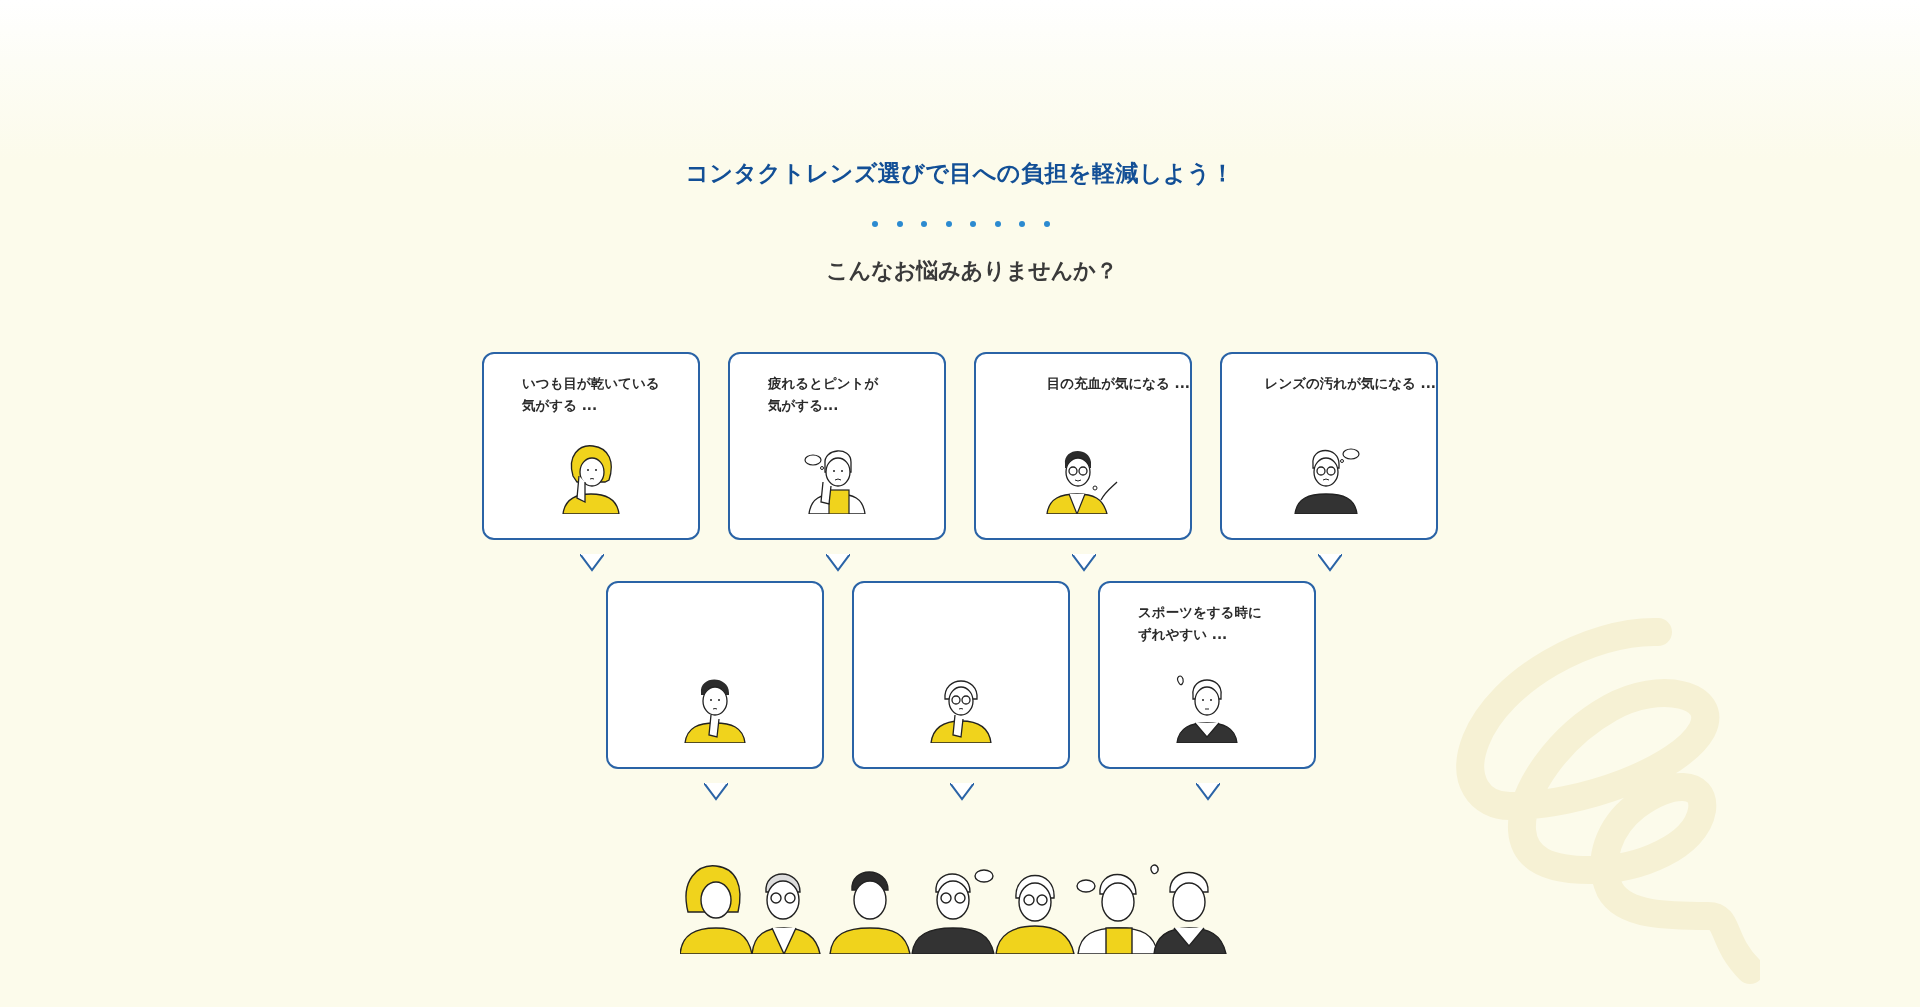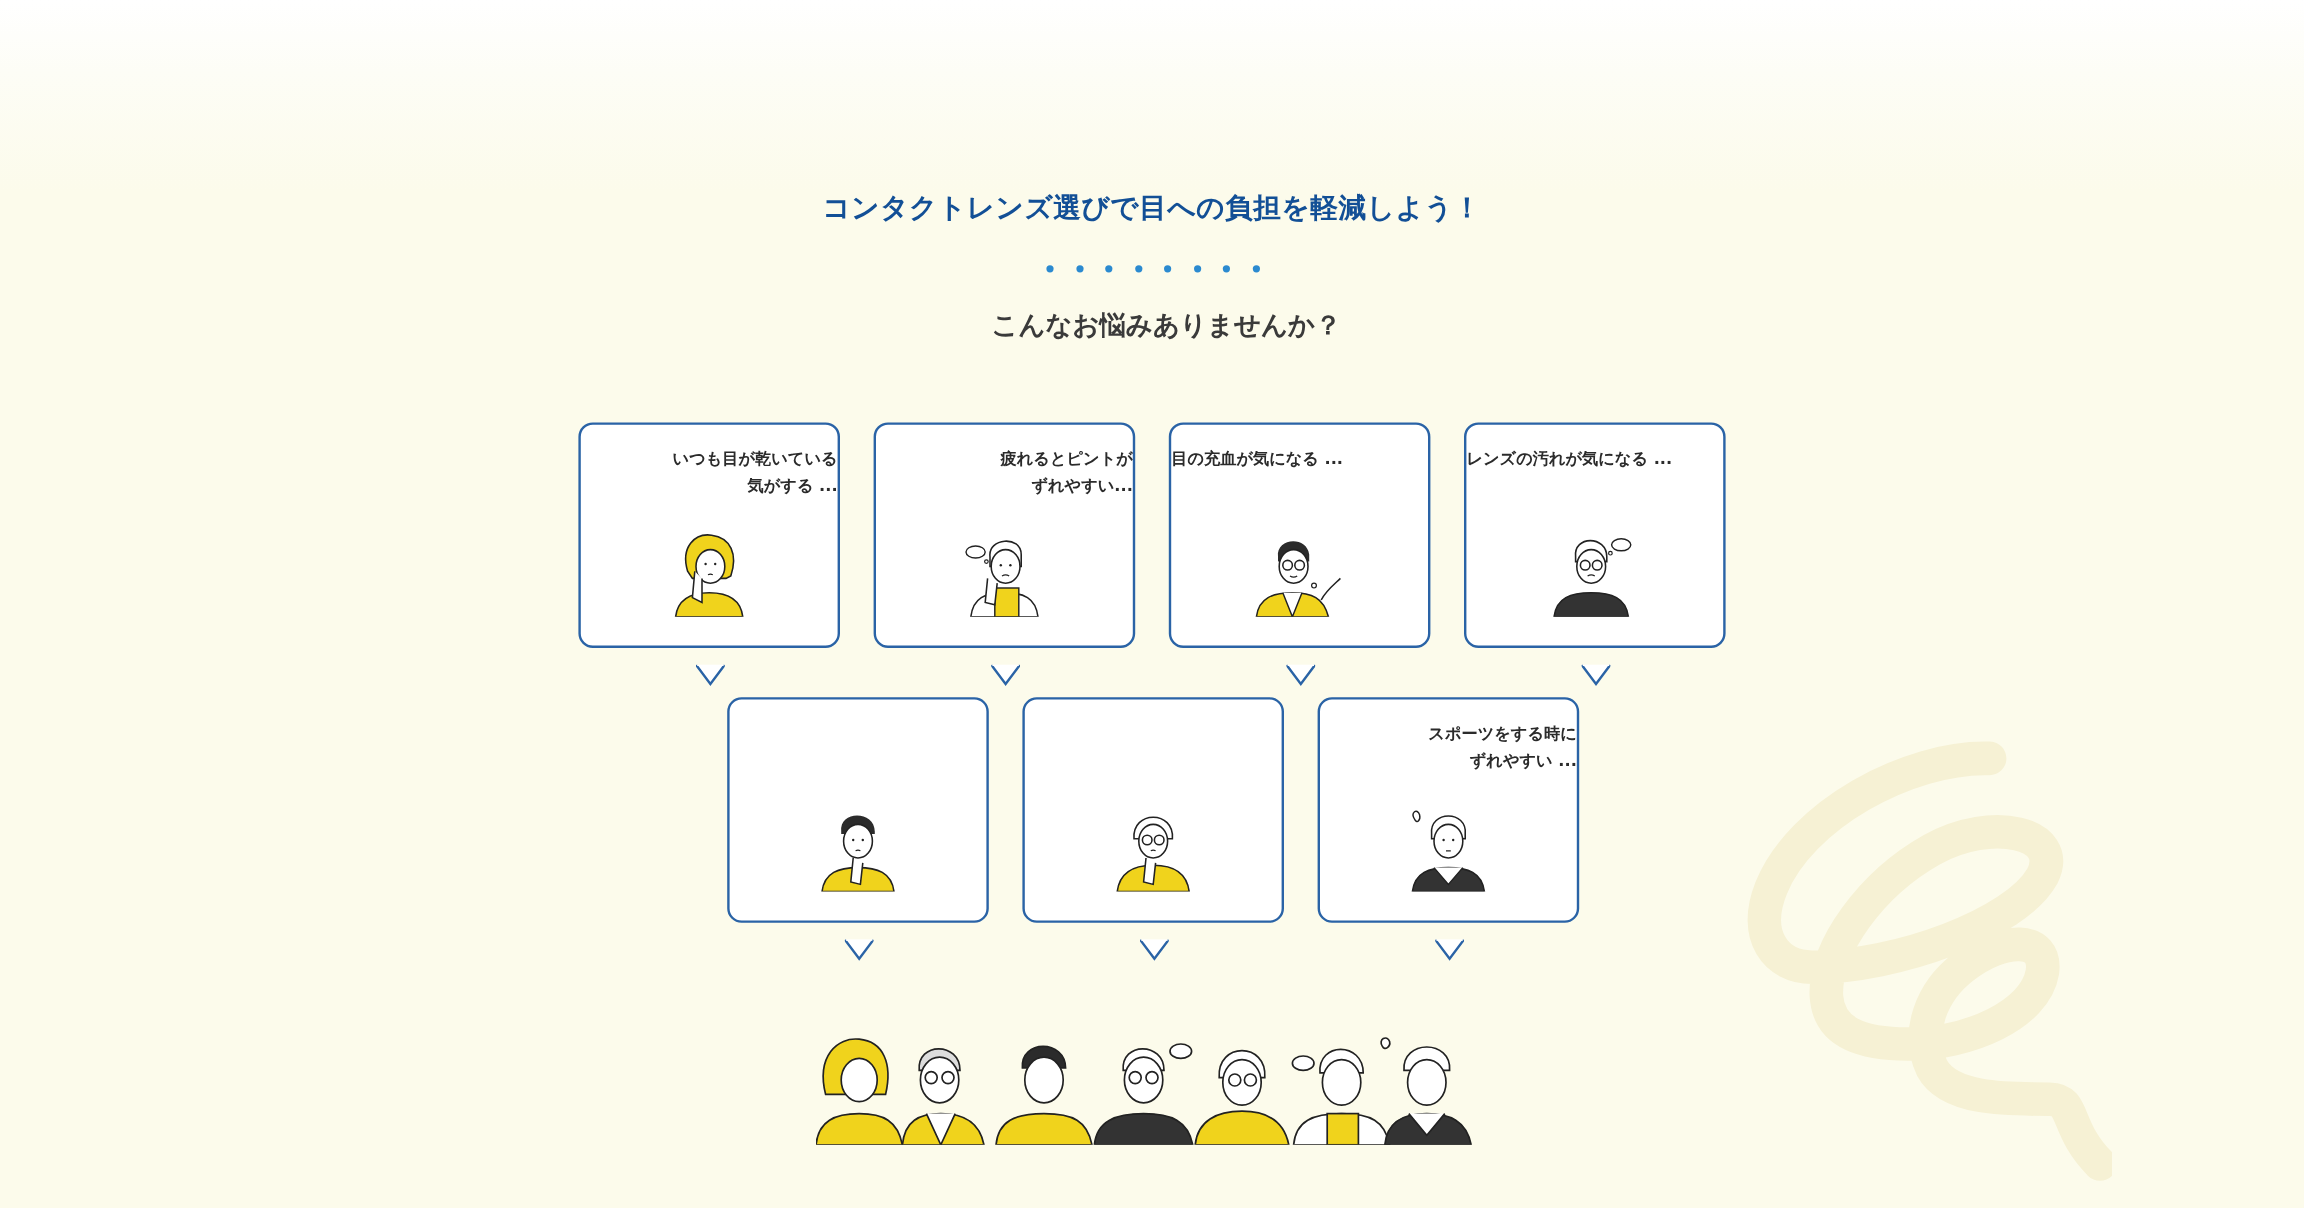--- a/index.html
+++ b/index.html
@@ -28,7 +28,7 @@
     font-size:13.5px; font-weight:bold; color:#2b2b2b; line-height:22px;
     white-space:pre-line;
   }
-  .card-text.left { left:38px; text-align:right; }
+  .card-text.left { left:38px; text-align:left; }
   .card-text.center { text-align:left; }
   .tail {
     position:absolute; bottom:-16px; left:50%; margin-left:-11px;

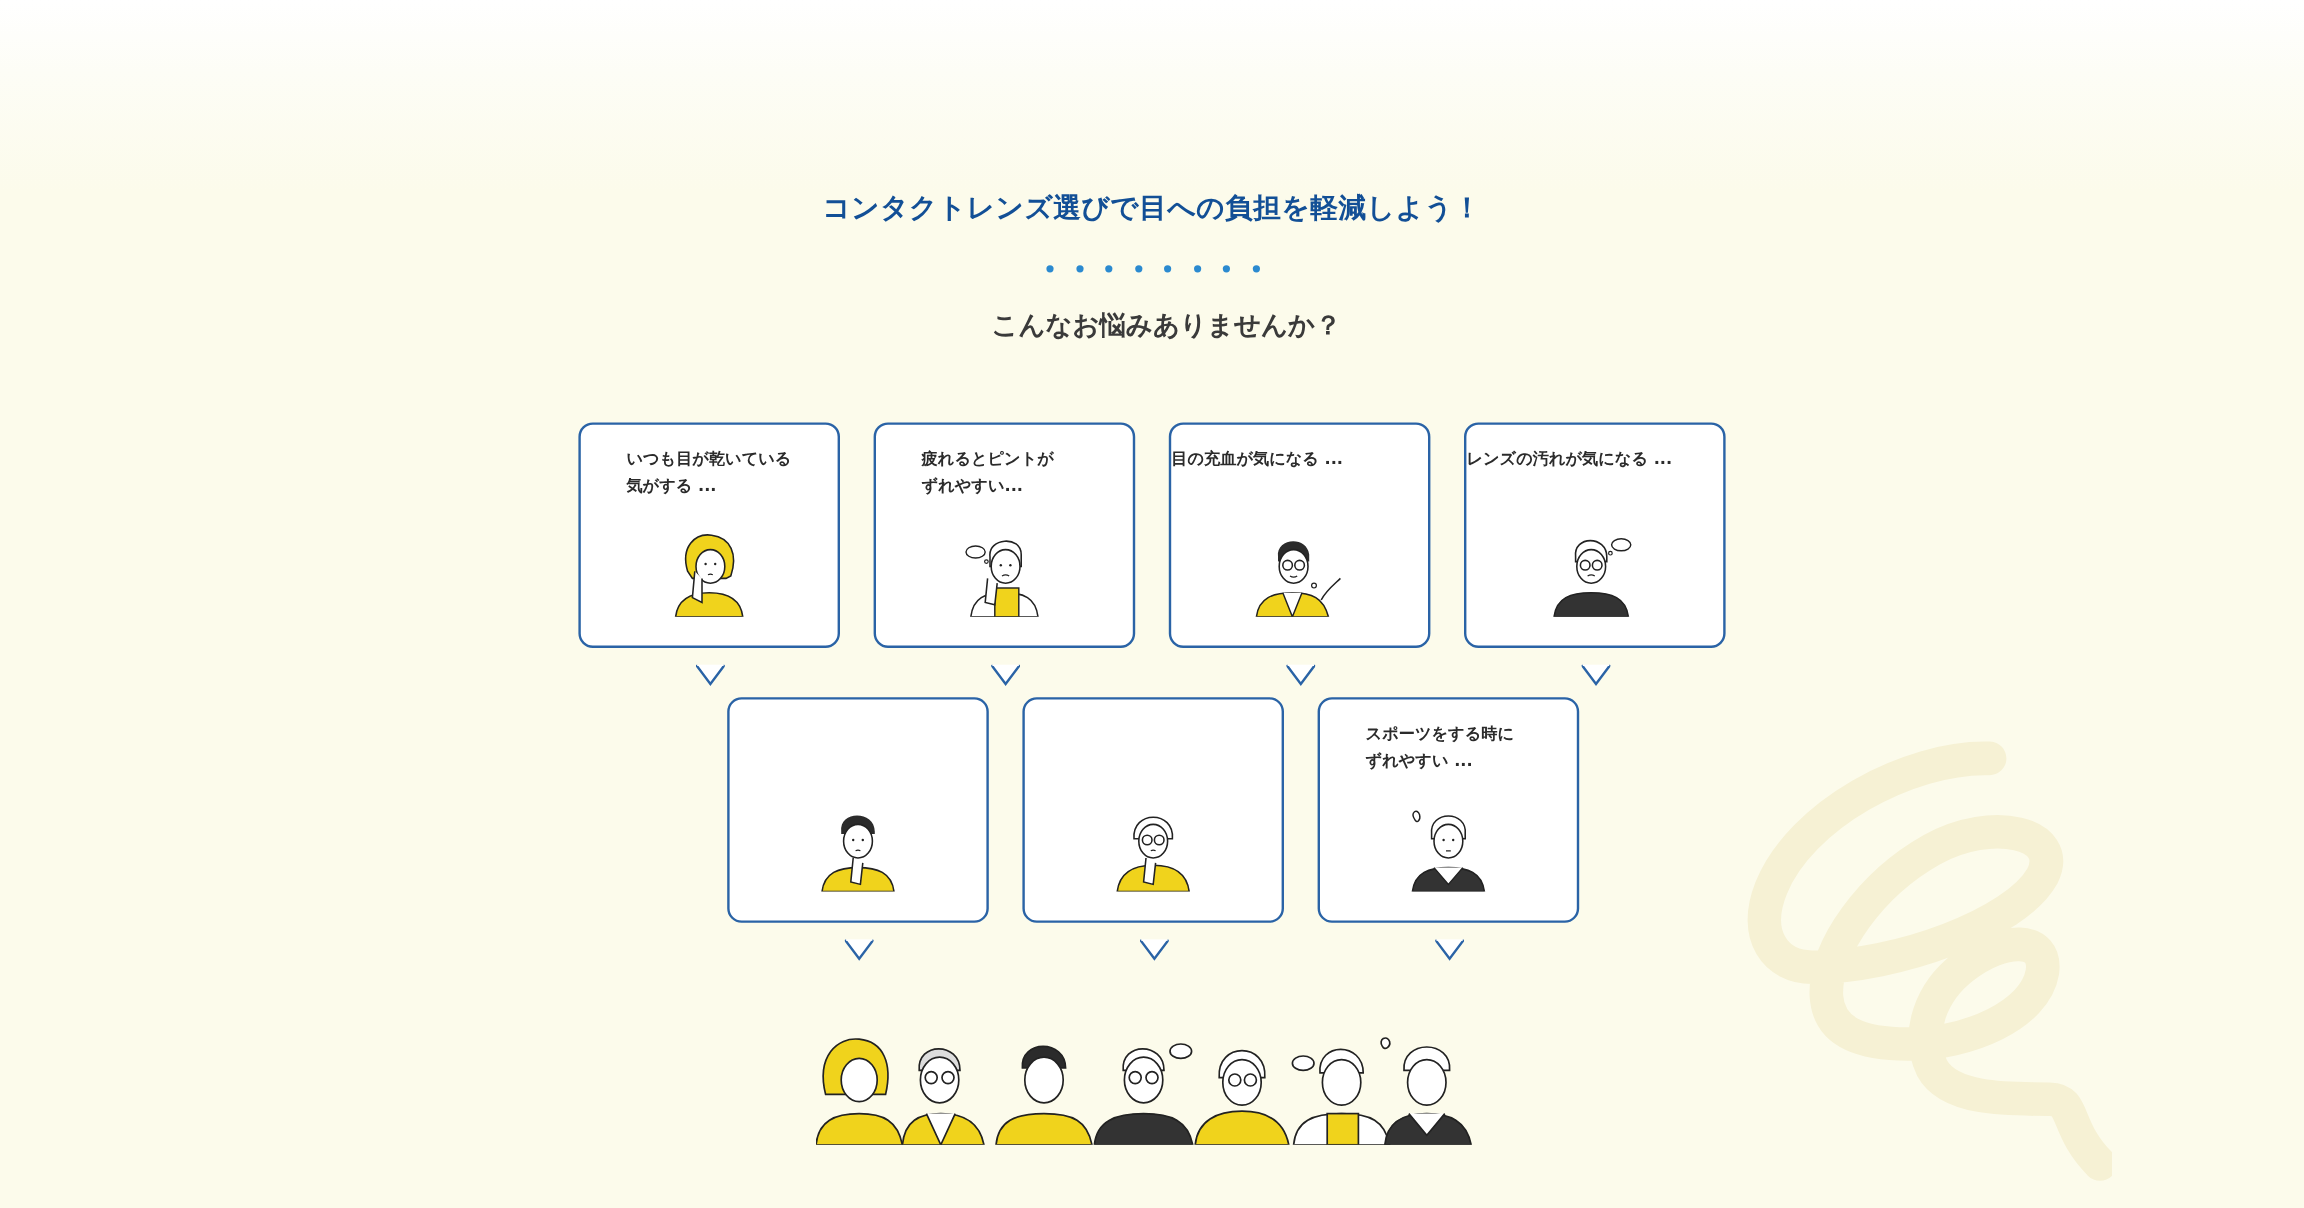--- a/index.html
+++ b/index.html
@@ -83,7 +83,7 @@
 
 <div class="card" style="left:728px;top:352px;">
   <div class="card-text left">疲れるとピントが
-ずれやすい...</div>
+気がする...</div>
   <div class="person">
     <svg width="72" height="72" viewBox="0 0 72 72">
       <ellipse cx="12" cy="18" rx="8" ry="5" fill="#fff" stroke="#222" stroke-width="1.2"></ellipse>

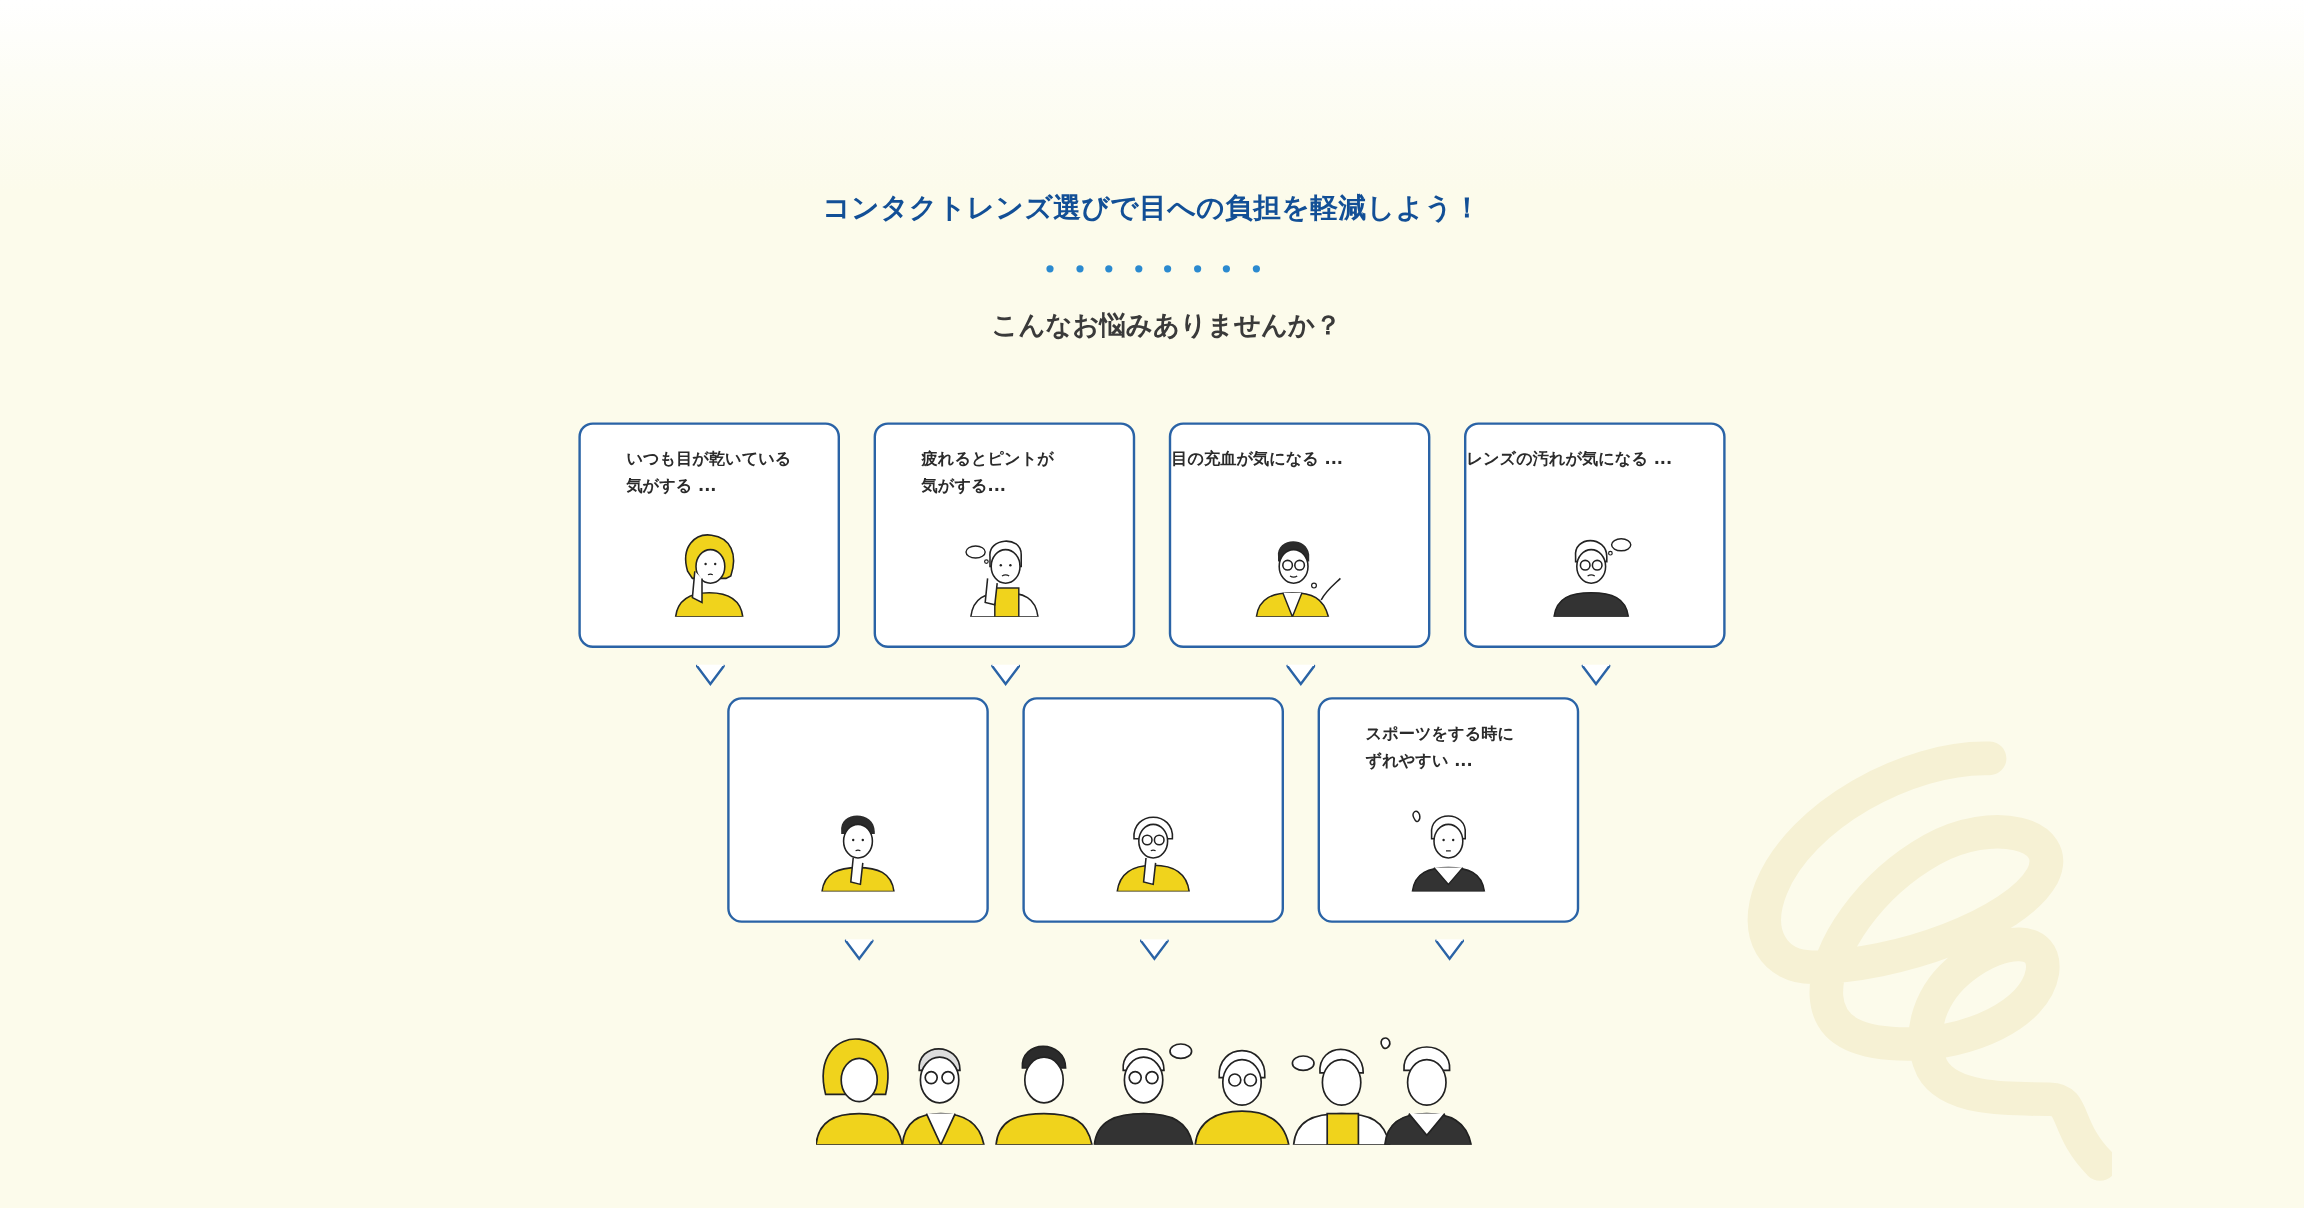--- a/index.html
+++ b/index.html
@@ -29,7 +29,7 @@
     white-space:pre-line;
   }
   .card-text.left { left:38px; text-align:left; }
-  .card-text.center { text-align:left; }
+  .card-text.center { text-align:right; }
   .tail {
     position:absolute; bottom:-16px; left:50%; margin-left:-11px;
     width:0; height:0;

